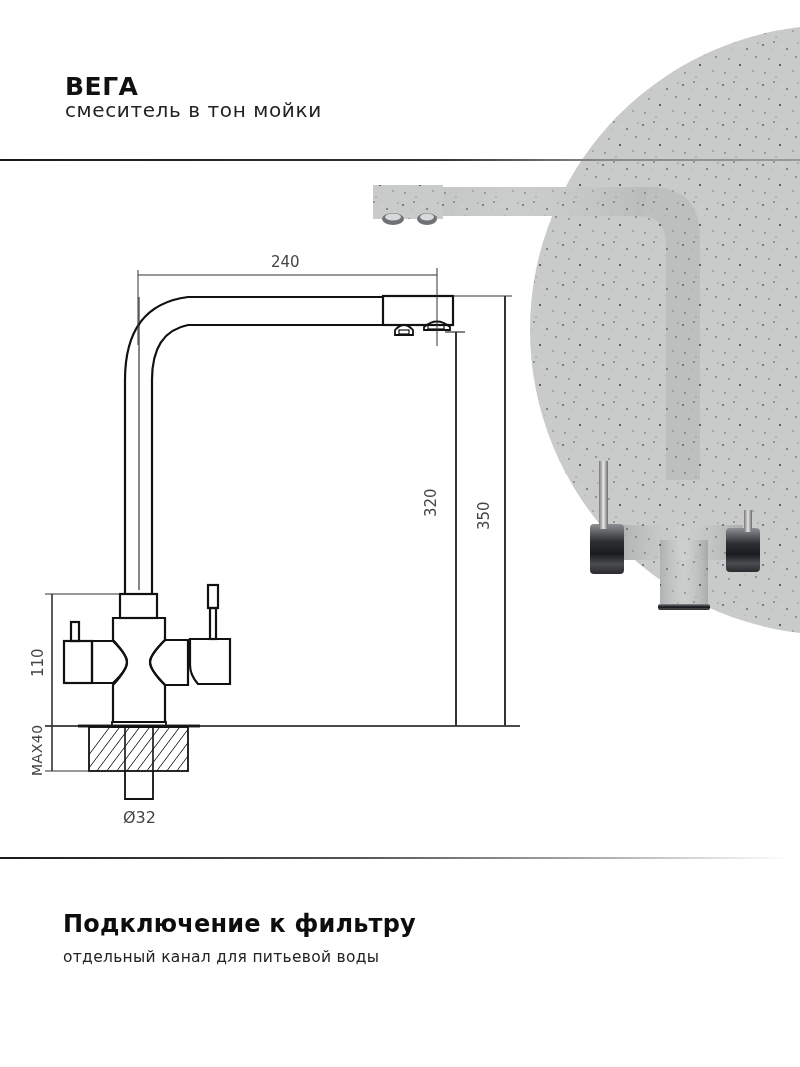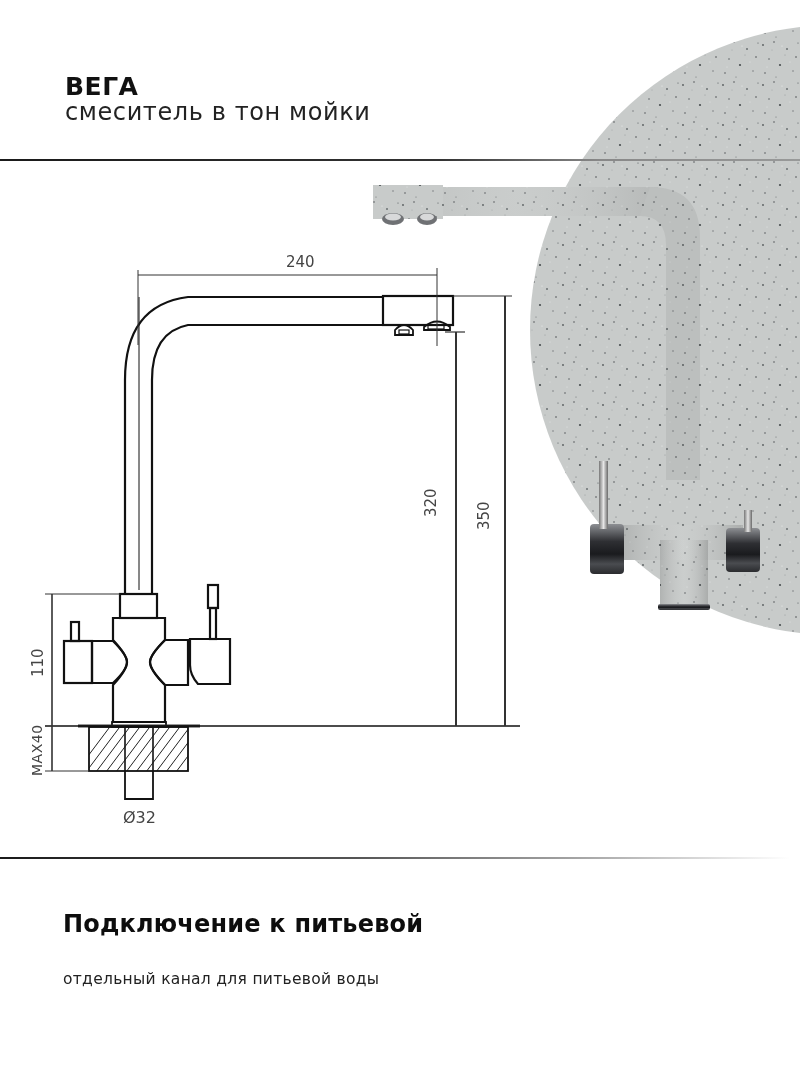--- a/index.html
+++ b/index.html
@@ -6,7 +6,7 @@
   body { width: 800px; height: 1067px; position: relative; overflow: hidden; font-family: "DejaVu Sans", sans-serif; color: #111; }
   .abs { position: absolute; }
   #title { left: 65px; top: 72px; font-size: 25px; font-weight: bold; letter-spacing: 0.5px; color: #111; }
-  #subtitle { left: 65px; top: 98px; font-size: 24px; font-weight: normal; color: #222; letter-spacing: 0.6px; }
+  #subtitle { left: 65px; top: 98px; font-size: 20px; font-weight: normal; color: #222; letter-spacing: 0.6px; }
   #divider-top { left: 0; top: 159px; width: 800px; height: 2px; background: linear-gradient(to right, #1a1a1a 0%, #333 55%, #888 75%, rgba(120,120,120,0.6) 100%); z-index: 3; }
   #divider-bottom { left: 0; top: 857px; width: 790px; height: 2px; background: linear-gradient(to right, #1a1a1a 0%, #555 45%, #aaa 75%, rgba(255,255,255,0) 100%); }
   #footer-title { left: 63px; top: 910px; font-size: 24px; font-weight: bold; color: #0d0d0d; letter-spacing: 0.2px; }

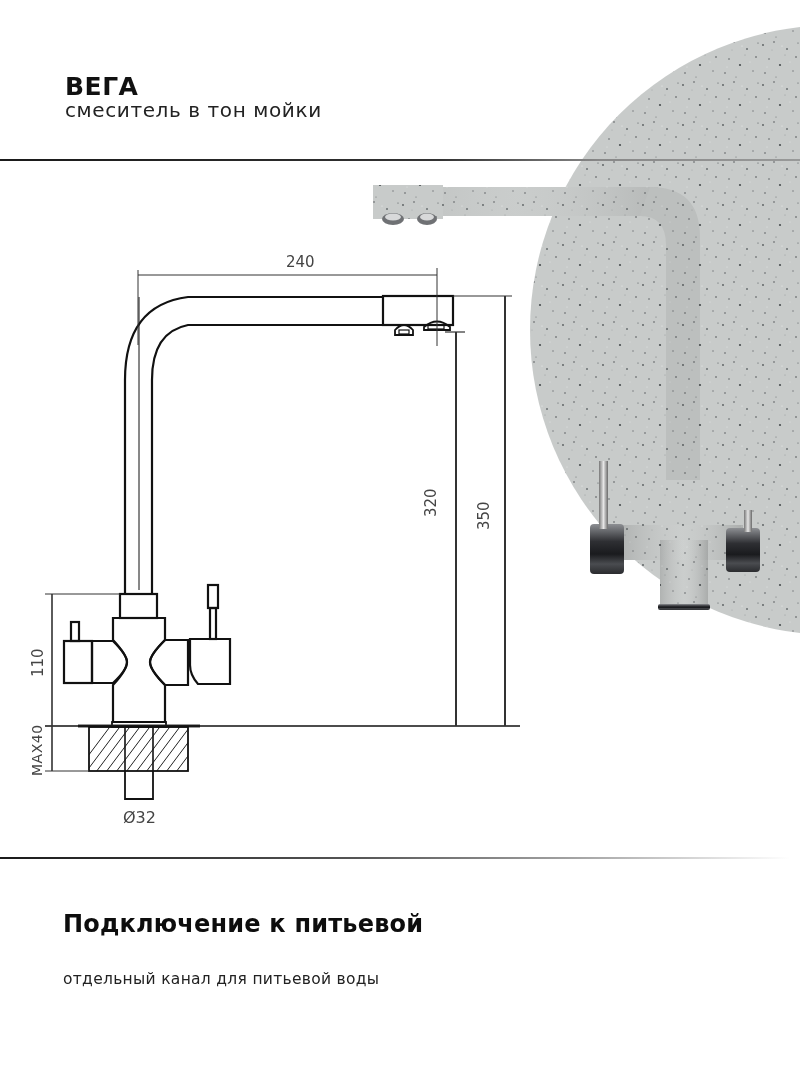--- a/index.html
+++ b/index.html
@@ -164,7 +164,7 @@
   </g>
 </svg>
 
-<div class="abs" style="left:271px;top:253px;font-size:15px;color:#444;margin-left:15px;">240</div>
+<div class="abs" style="left:271px;top:253px;font-size:15px;color:#444;">240</div>
 <div class="abs" style="left:422px;top:517px;font-size:15px;color:#444;transform:rotate(-90deg);transform-origin:left top;">320</div>
 <div class="abs" style="left:475px;top:530px;font-size:15px;color:#444;transform:rotate(-90deg);transform-origin:left top;">350</div>
 <div class="abs" style="left:29px;top:677px;font-size:15px;color:#444;transform:rotate(-90deg);transform-origin:left top;">110</div>

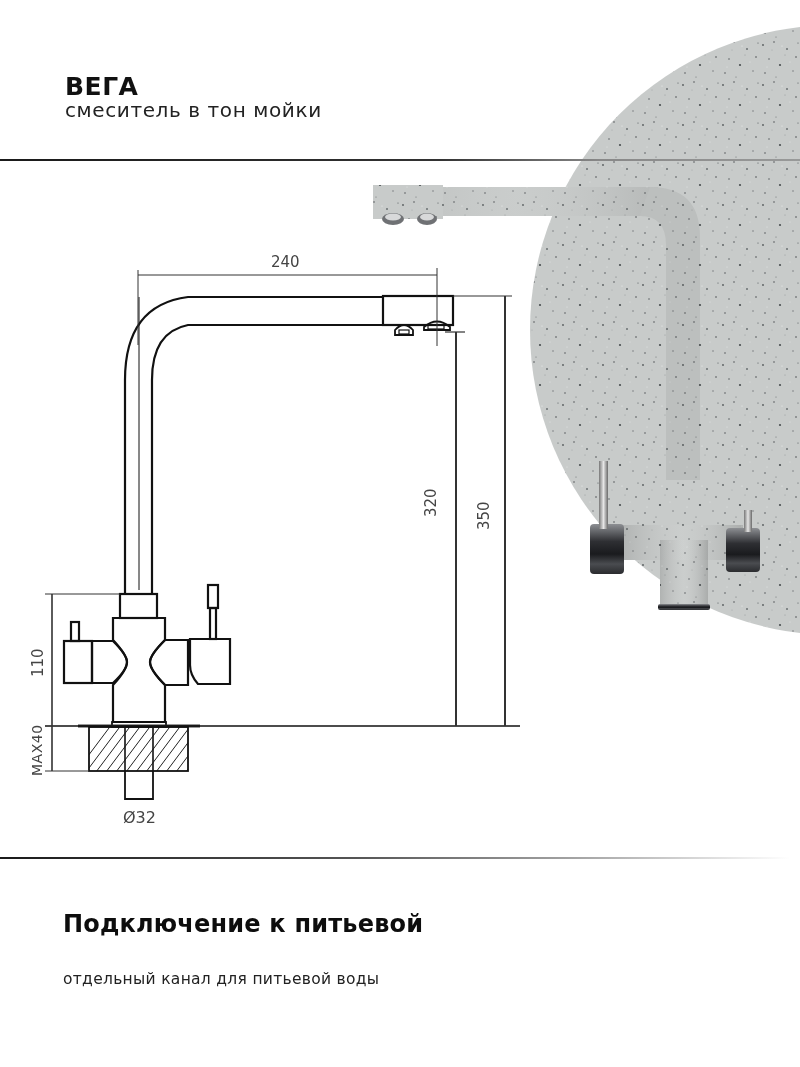--- a/index.html
+++ b/index.html
@@ -176,7 +176,7 @@
 <div id="divider-top" class="abs"></div>
 
 <div id="divider-bottom" class="abs"></div>
-<div id="footer-title" class="abs">Подключение к питьевой</div>
+<div id="footer-title" class="abs">Подключение к фильтру</div>
 <div id="footer-sub" class="abs">отдельный канал для питьевой воды</div>
 
 </body></html>

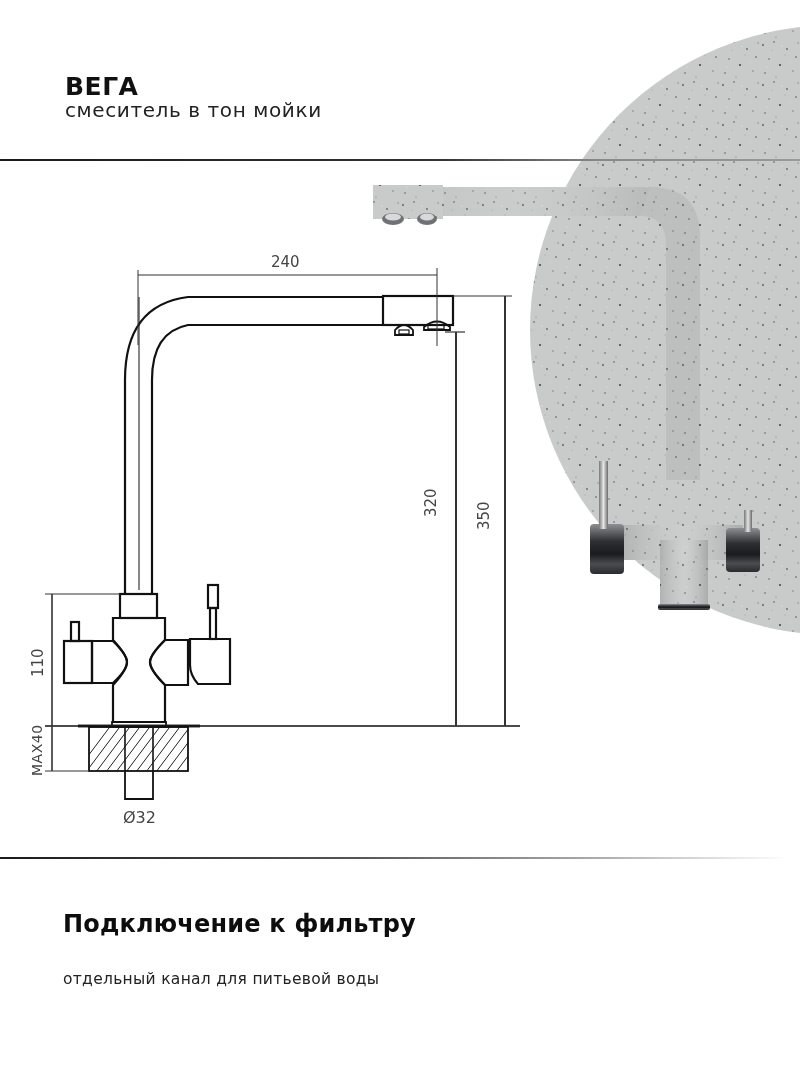--- a/index.html
+++ b/index.html
@@ -10,7 +10,7 @@
   #divider-top { left: 0; top: 159px; width: 800px; height: 2px; background: linear-gradient(to right, #1a1a1a 0%, #333 55%, #888 75%, rgba(120,120,120,0.6) 100%); z-index: 3; }
   #divider-bottom { left: 0; top: 857px; width: 790px; height: 2px; background: linear-gradient(to right, #1a1a1a 0%, #555 45%, #aaa 75%, rgba(255,255,255,0) 100%); }
   #footer-title { left: 63px; top: 910px; font-size: 24px; font-weight: bold; color: #0d0d0d; letter-spacing: 0.2px; }
-  #footer-sub { left: 63px; top: 948px; font-size: 15.5px; color: #222; letter-spacing: 0.3px; margin-top: 22px; }
+  #footer-sub { left: 63px; top: 948px; font-size: 15.5px; color: #222; letter-spacing: 0.3px; }
   svg { position: absolute; left: 0; top: 0; }
 </style>
 </head>

